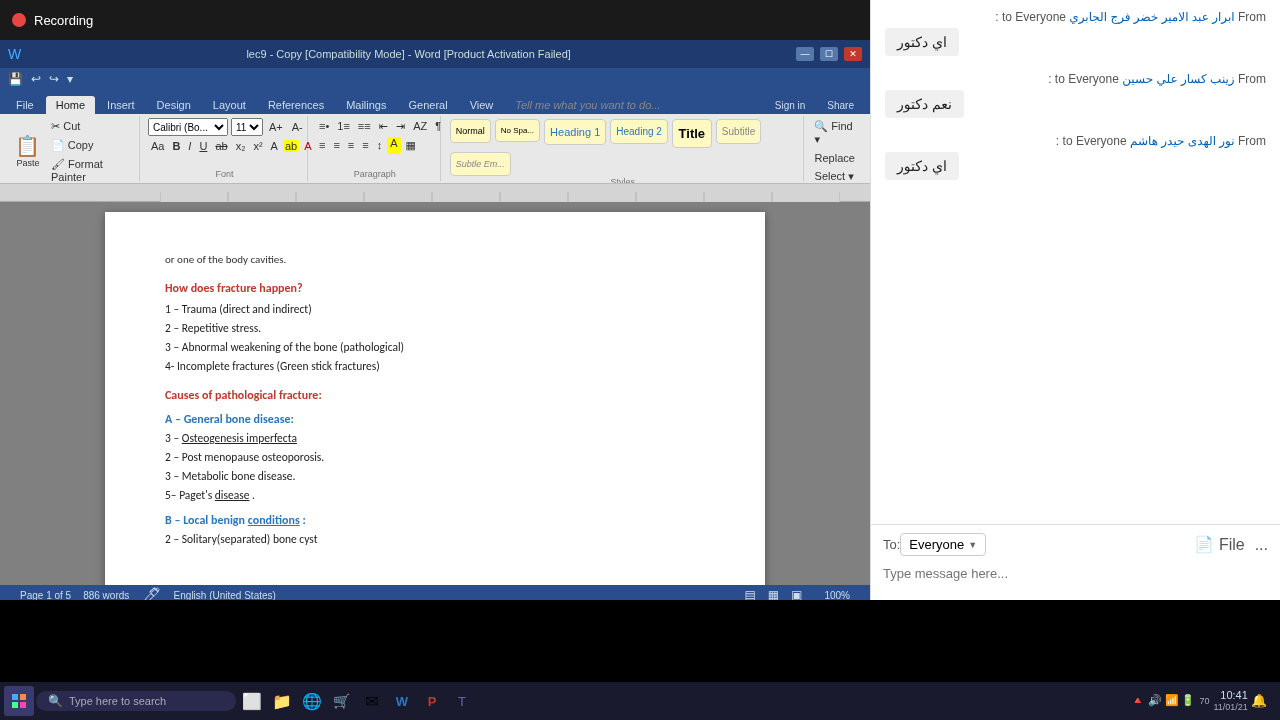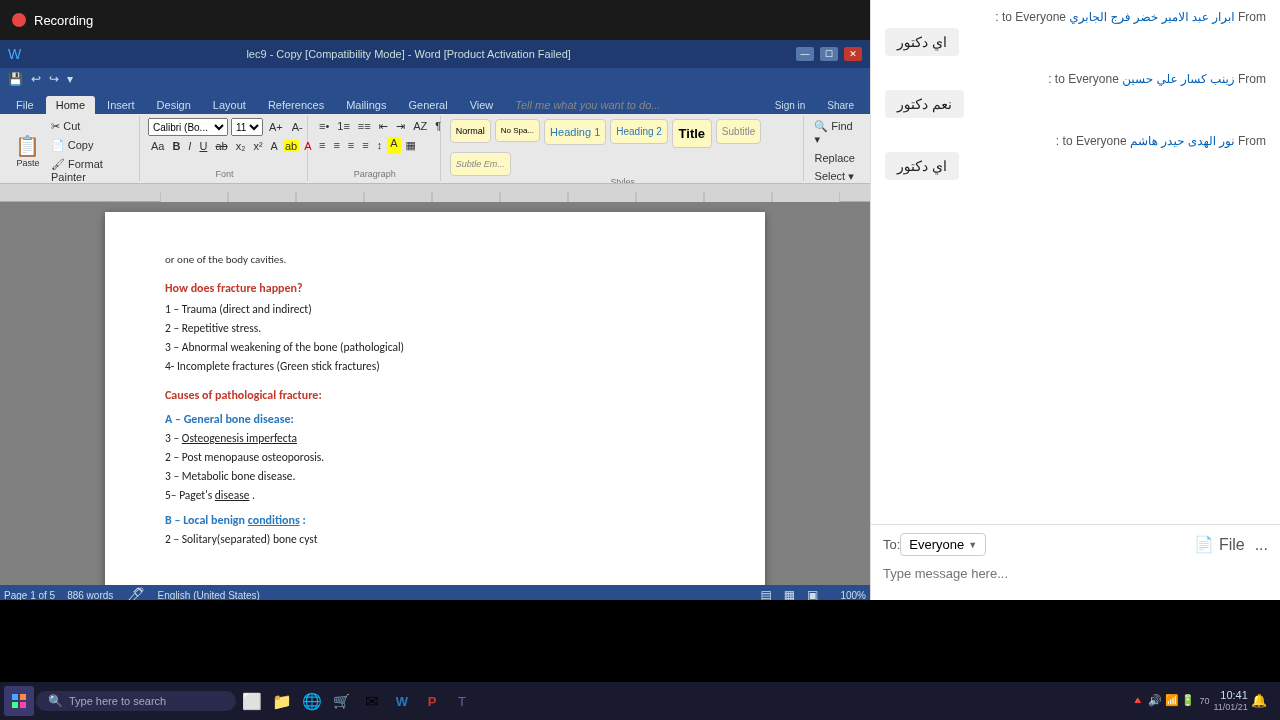--- a/index.html
+++ b/index.html
@@ -217,7 +217,7 @@
       background: #2a4d8c;
       display: flex;
       align-items: center;
-      padding: 0 4px;
+      padding: 0 20px;
       color: #cde;
       font-size: 10px;
       gap: 12px;

